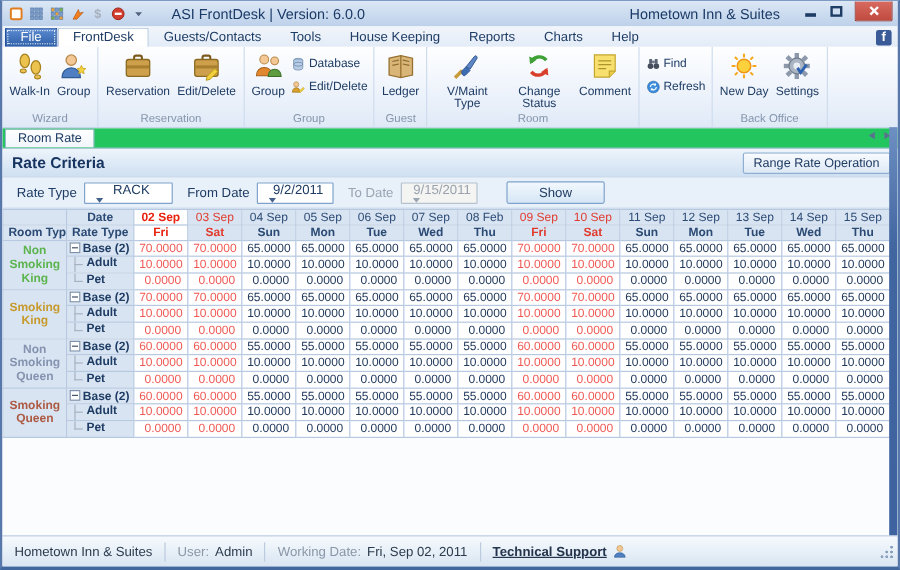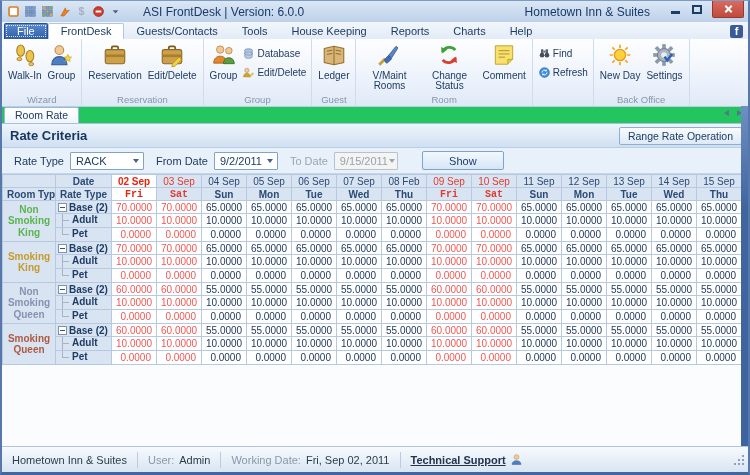--- a/index.html
+++ b/index.html
@@ -299,7 +299,7 @@
               <path d="M8 16l3.5-3.5 3 3L11 19c-1 1-3 .3-3-3z" fill="#3f6db3" stroke="#274e8a" stroke-width="0.7"></path>
               <path d="M11.5 12.5L18 4.5c.8-1 2.6.6 1.8 1.7l-5.3 8.3z" fill="#5d87c4" stroke="#274e8a" stroke-width="0.7"></path>
             </svg></span>
-          <span class="rlbl">V/Maint Rooms</span>
+          <span class="rlbl">V/Maint Type</span>
         </div>
         <div class="rbtn">
           <span class="ricon"><svg viewBox="0 0 24 24">

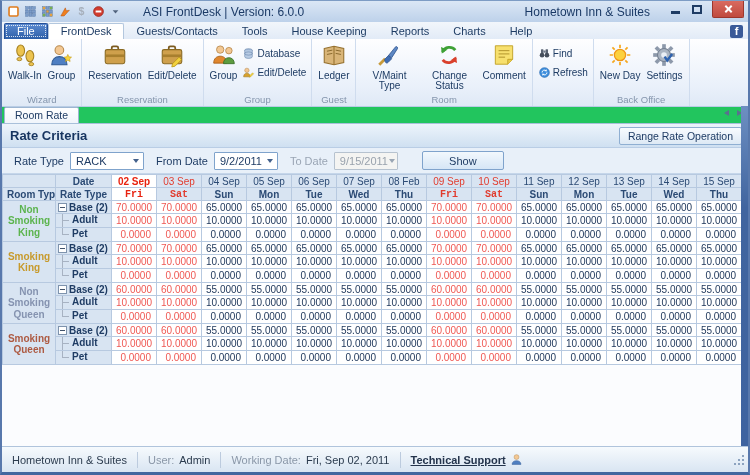--- a/index.html
+++ b/index.html
@@ -66,7 +66,7 @@
   .filterbar { height:26px; background:#e8f0f9; border-bottom:1px solid #c5d6ea; display:flex; align-items:center; font-size:11px; color:#1f3c64; }
   .flabel { margin-left:12px; white-space:nowrap; }
   .flabel.dim { color:#9aa5b4; }
-  .combo { display:flex; align-items:center; background:#fff; border:1px solid #7fa3cc; height:18px; margin-left:6px; padding-left:5px; border-radius:1px; }
+  .combo { display:flex; align-items:center; background:#fff; border:1px solid #7fa3cc; height:18px; margin-left:6px; padding-left:5px; border-radius:1px;flex-direction:column; }
   .combo .cval { flex:1; font-size:11px; color:#1f3c64; }
   .combo .carrow { width:14px; display:flex; justify-content:center; align-items:center; align-self:stretch; }
   .combo .carrow b { width:0; height:0; border-left:3.5px solid transparent; border-right:3.5px solid transparent; border-top:4px solid #44618c; }

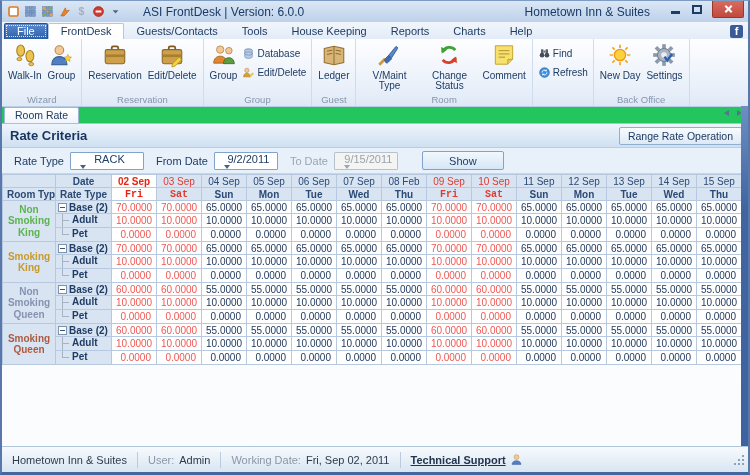--- a/index.html
+++ b/index.html
@@ -87,7 +87,7 @@
   .rt th.dh { font-weight:normal; }
   .rt th.dh.wk { font-weight:normal; }
   .rt th.dh.cur { font-weight:bold; }
-  .rt th.dow.wk { font-weight:bold;font-family:Liberation Mono, monospace; }
+  .rt th.dow.wk { font-weight:bold; }
   .rt td.val { background:#fff; text-align:right; color:#21395c; padding-right:5px; }
   .rt td.val.wk { color:#ef5853; }
   .rt td.roomcell { background:#d8e4f2; text-align:center; font-weight:bold; white-space:normal; line-height:1.15; }

